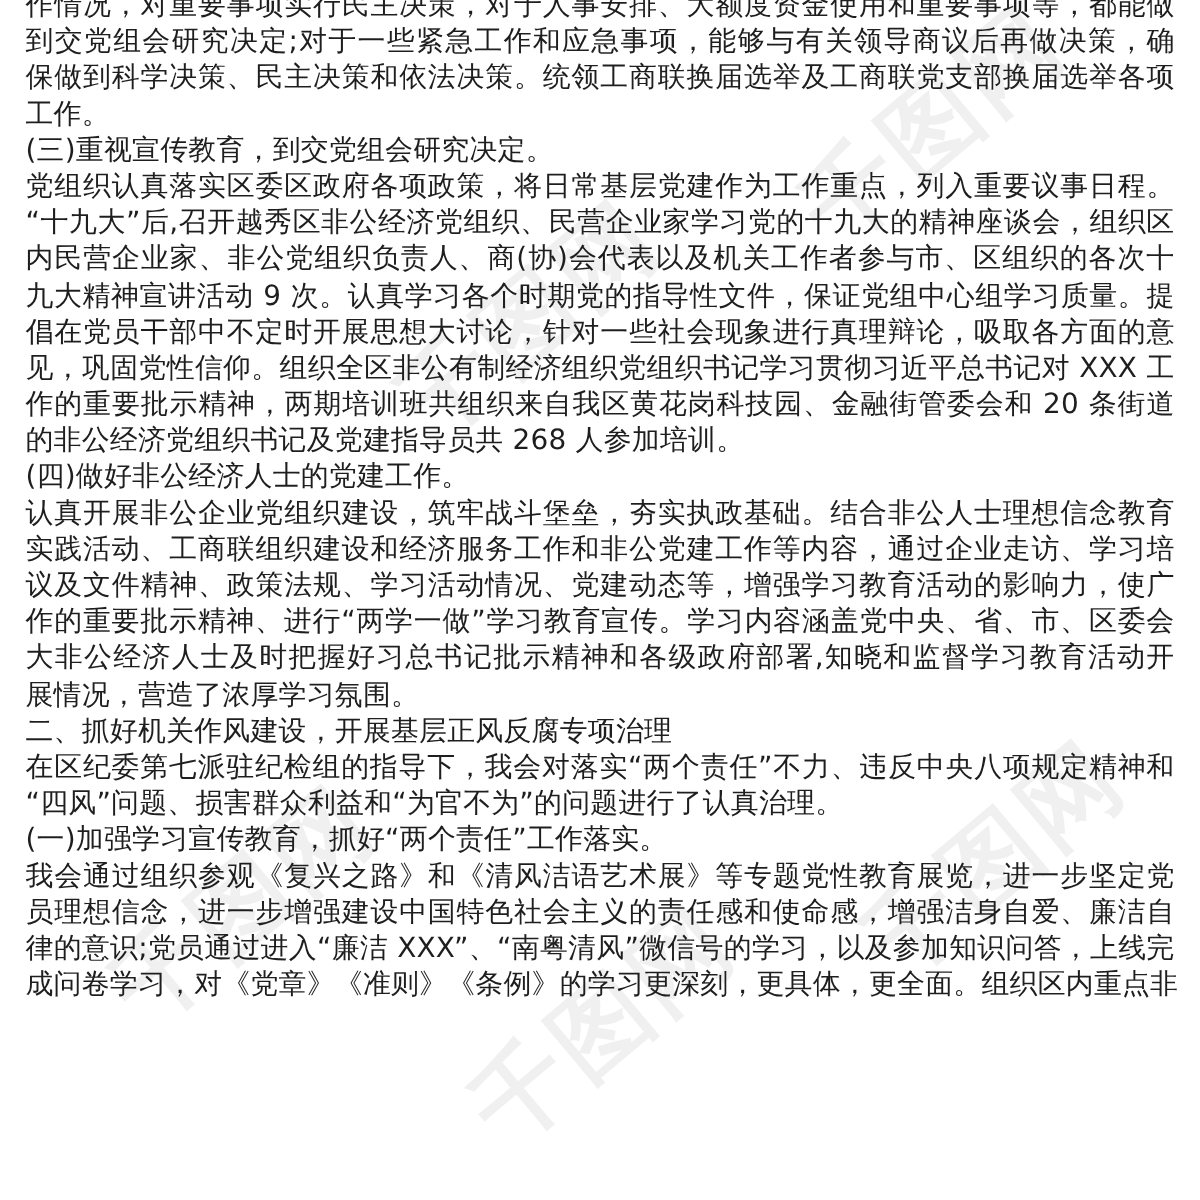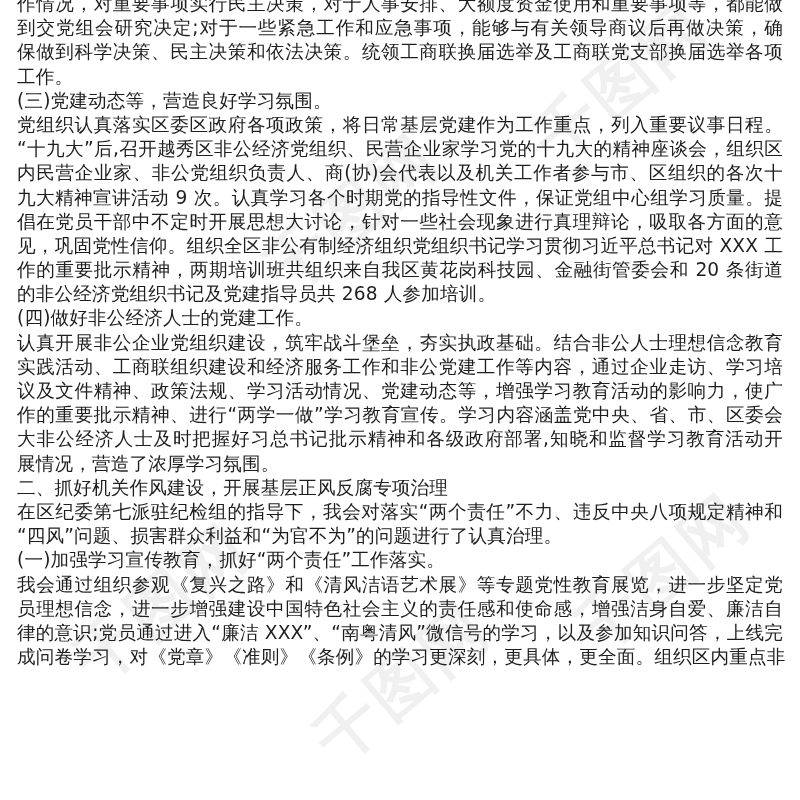--- a/index.html
+++ b/index.html
@@ -34,7 +34,7 @@
     <span class="line justify">到交党组会研究决定;对于一些紧急工作和应急事项，能够与有关领导商议后再做决策，确</span>
     <span class="line justify">保做到科学决策、民主决策和依法决策。统领工商联换届选举及工商联党支部换届选举各项</span>
     <span class="line">工作。</span>
-    <span class="line">(三)党建动态等，营造良好学习氛围。</span>
+    <span class="line">(三)重视宣传教育，到交党组会研究决定。</span>
     <span class="line justify">党组织认真落实区委区政府各项政策，将日常基层党建作为工作重点，列入重要议事日程。</span>
     <span class="line justify">“十九大”后,召开越秀区非公经济党组织、民营企业家学习党的十九大的精神座谈会，组织区</span>
     <span class="line justify">内民营企业家、非公党组织负责人、商(协)会代表以及机关工作者参与市、区组织的各次十</span>

